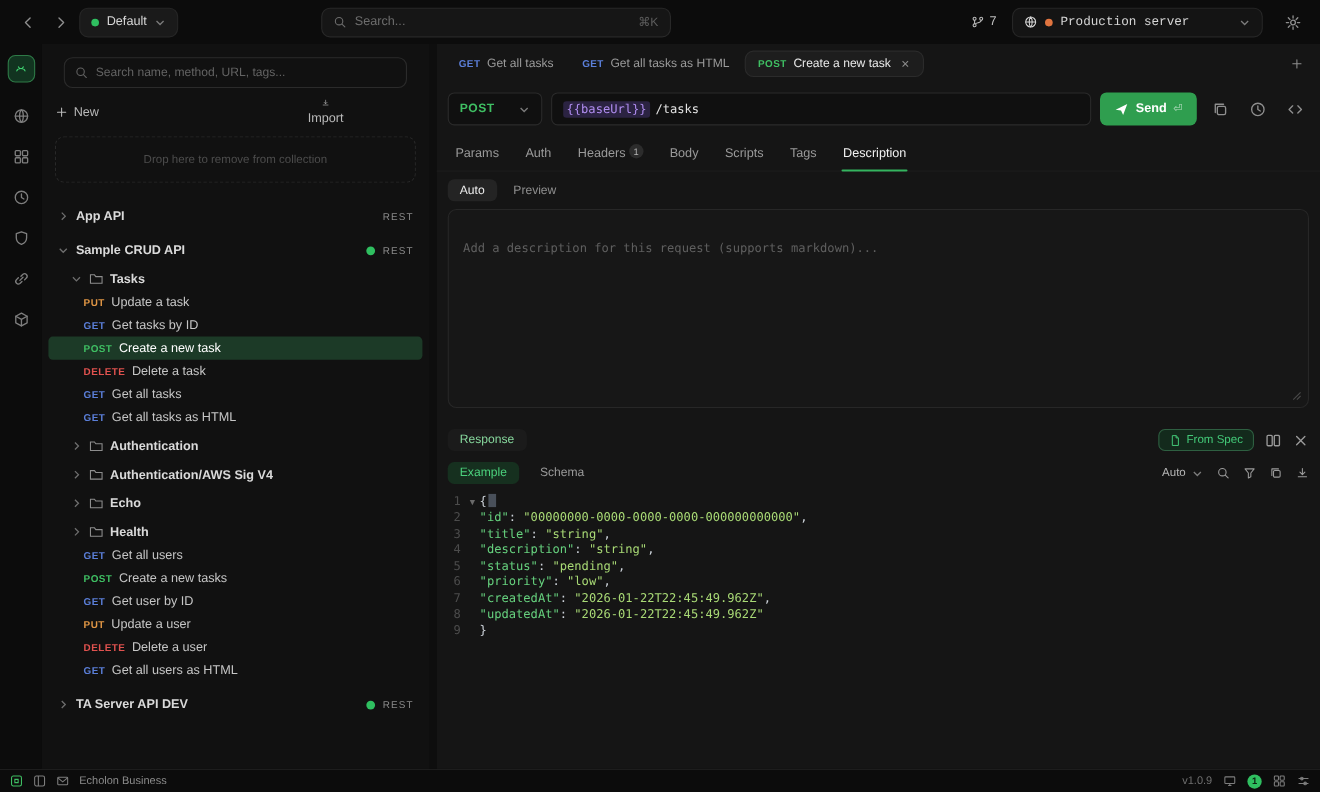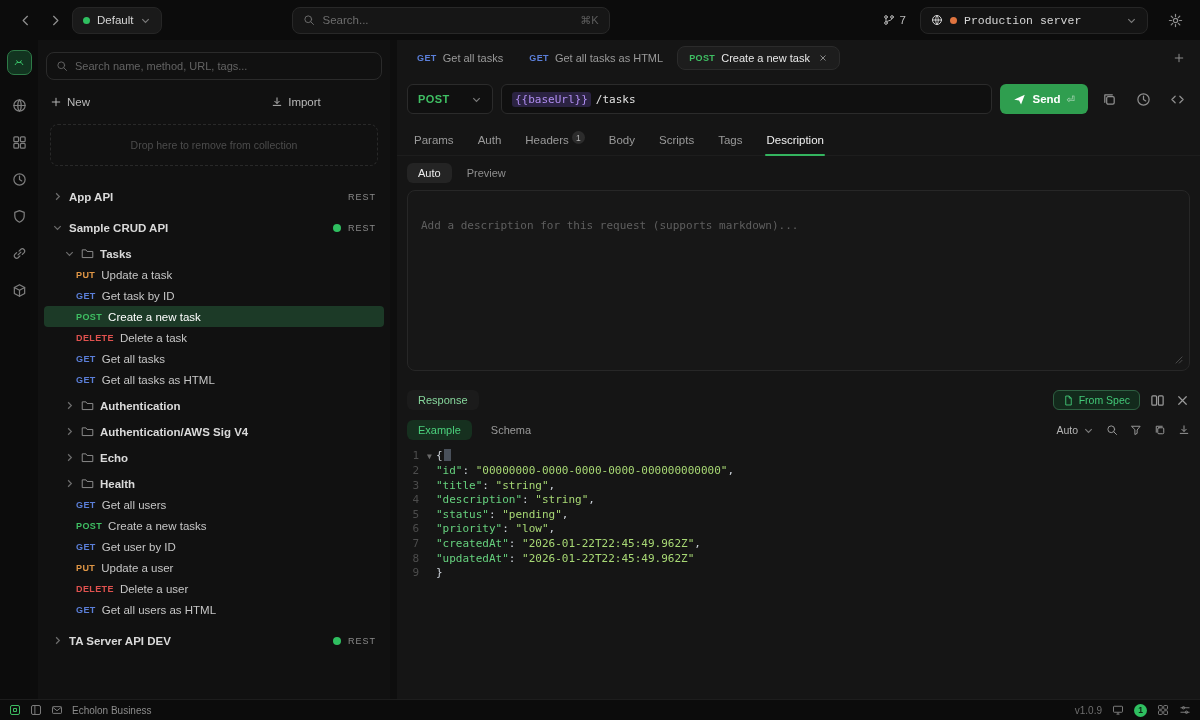--- a/index.html
+++ b/index.html
@@ -42,7 +42,7 @@
 
   
   .sidebar { flex:0 0 352px; display:flex; flex-direction:column; background:#111111; padding-top:12px; min-height:0; }
-  .sb-search { margin:0 8px; height:28px; display:flex; align-items:center; gap:7px; padding:0 9px;
+  .sb-search { margin:0 20px; height:28px; display:flex; align-items:center; gap:7px; padding:0 9px;
     border:1px solid #2b2b2b; border-radius:8px; color:#636363; font-size:11px; cursor:text; }
   .sb-actions { margin:10px 12px 0; display:flex; height:24px; }
   .sb-actions button { flex:1; display:flex; align-items:center; gap:5px; background:none; border:none;

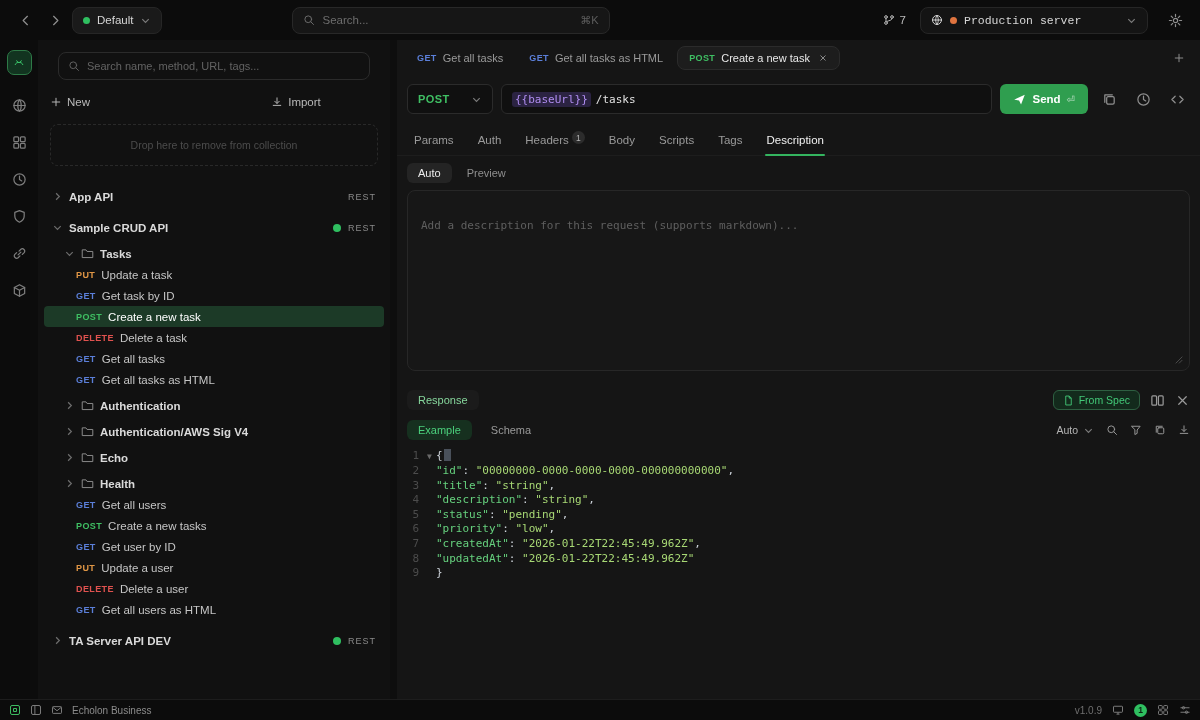--- a/index.html
+++ b/index.html
@@ -47,7 +47,7 @@
   .sb-actions { margin:10px 12px 0; display:flex; height:24px; }
   .sb-actions button { flex:1; display:flex; align-items:center; gap:5px; background:none; border:none;
     color:#b9b9b9; font-size:11.5px; cursor:pointer; }
-  .sb-actions button:last-child { justify-content:center; }
+  .sb-actions button:last-child { justify-content:flex-start;flex-direction:column; }
   .dropzone { margin:10px 12px; height:42px; border:1px dashed #292929; border-radius:8px;
     display:flex; align-items:center; justify-content:center; color:#4c4c4c; font-size:10.5px; }
   .tree { flex:1; overflow:hidden; padding-bottom:4px; }

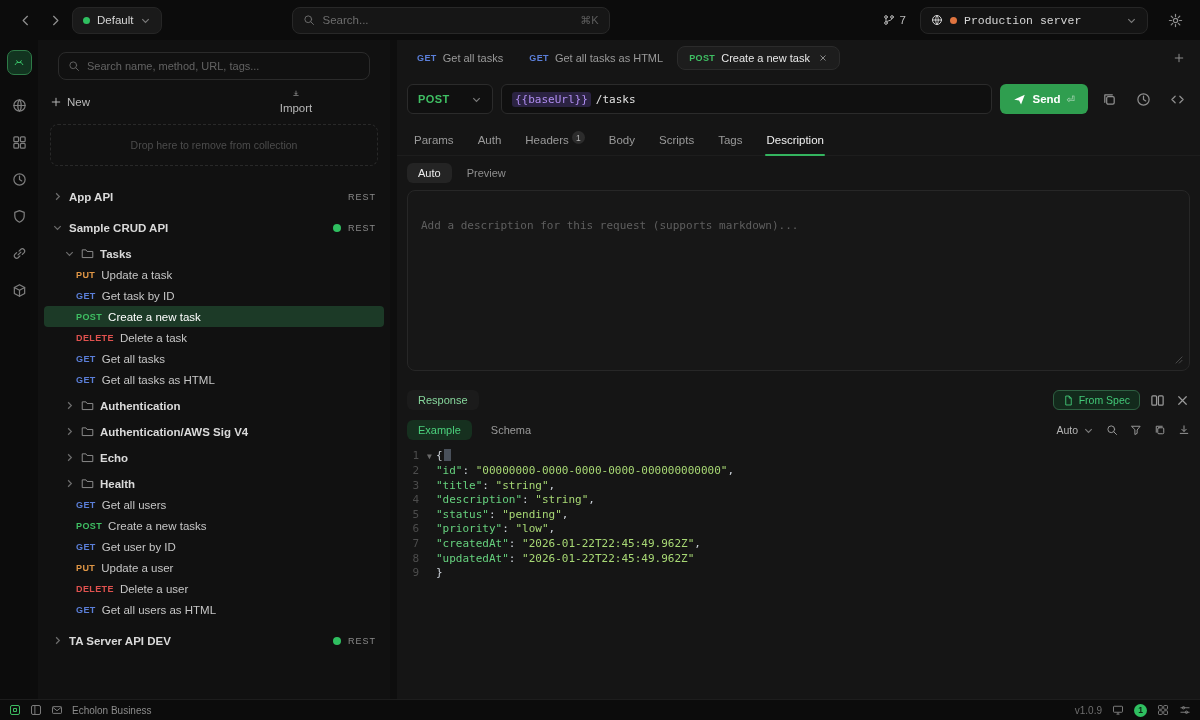--- a/index.html
+++ b/index.html
@@ -318,7 +318,7 @@
           </div>
           <div class="trow t-request">
             <span class="meth m-get">GET</span>
-            <span class="tlabel">Get task by ID</span>
+            <span class="tlabel">Get tasks by ID</span>
           </div>
           <div class="trow t-request sel">
             <span class="meth m-post">POST</span>

